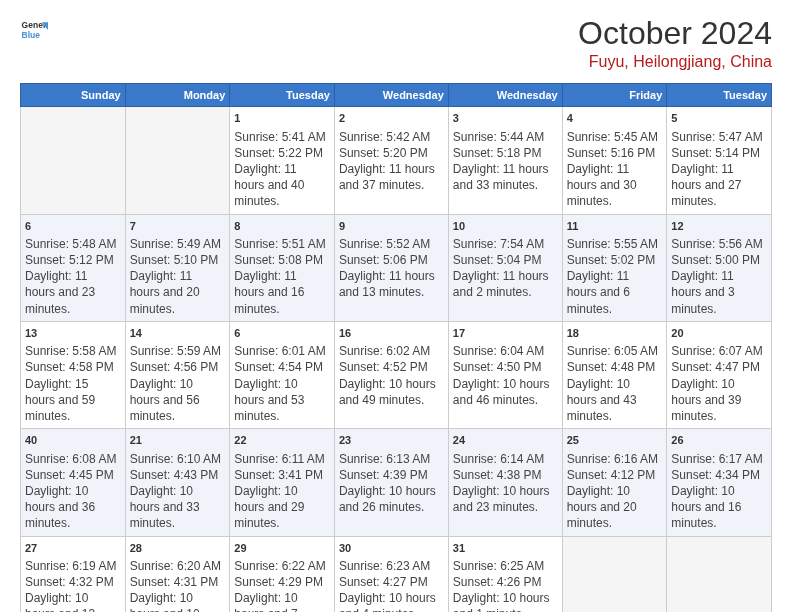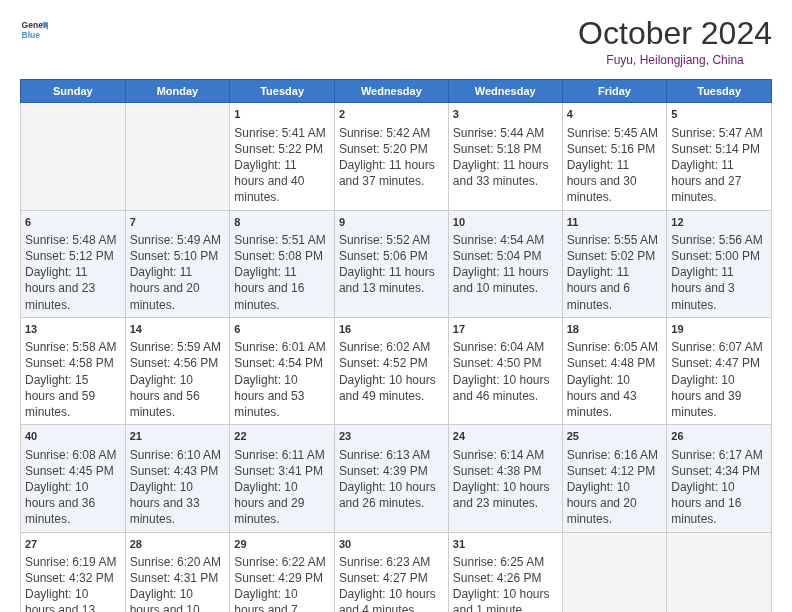--- a/index.html
+++ b/index.html
@@ -31,7 +31,7 @@
       height: 28px;
     }
     .title-block {
-      text-align: center;
+      text-align: right;
       margin-left: 36px;
     }
     .main-title {

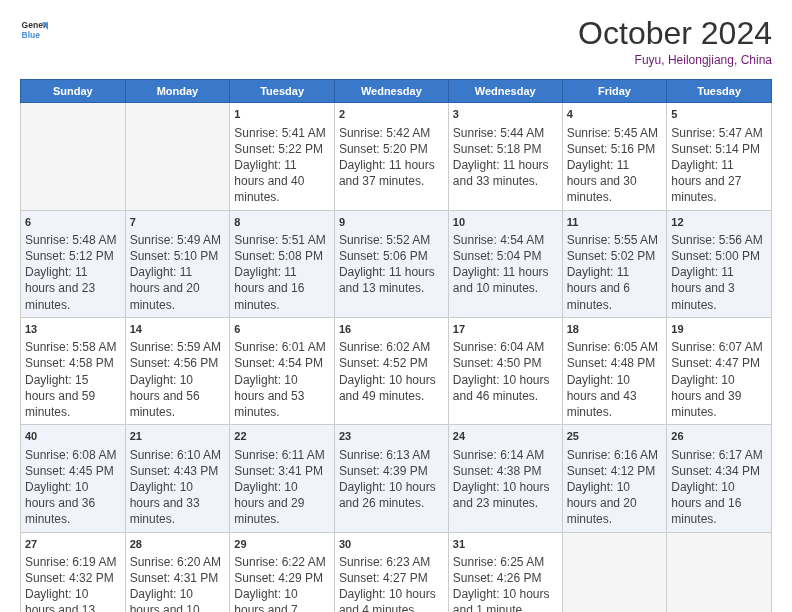--- a/index.html
+++ b/index.html
@@ -41,8 +41,8 @@
       line-height: 1.1;
     }
     .subtitle {
-      font-size: 12px;
-      color: #701a75;
+      font-size: 16px;
+      color: #b91c1c;
       margin-top: 2px;
     }
     .calendar-table {

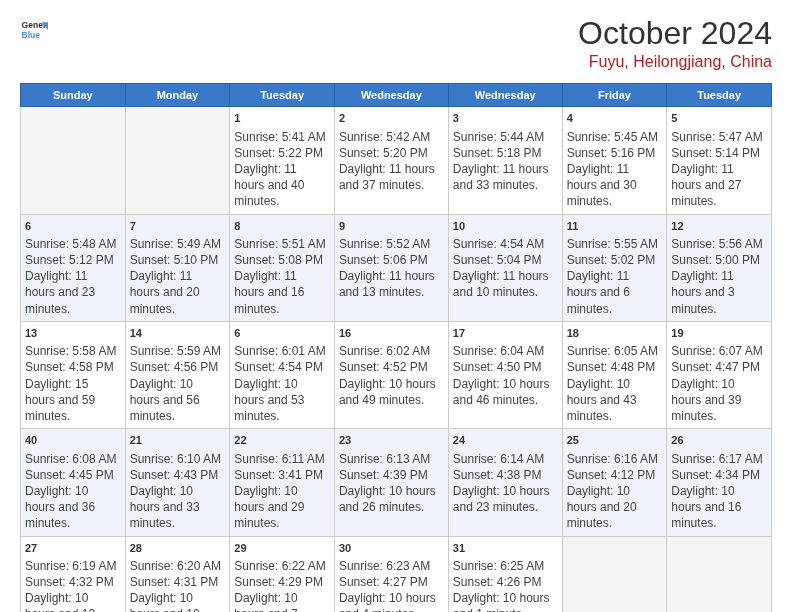--- a/index.html
+++ b/index.html
@@ -54,7 +54,7 @@
       background: #3a78c9;
       color: #fff;
       padding: 5px 4px;
-      text-align: center;
+      text-align: right;
       font-weight: bold;
       font-size: 11px;
       border: 1px solid #2a60a8;

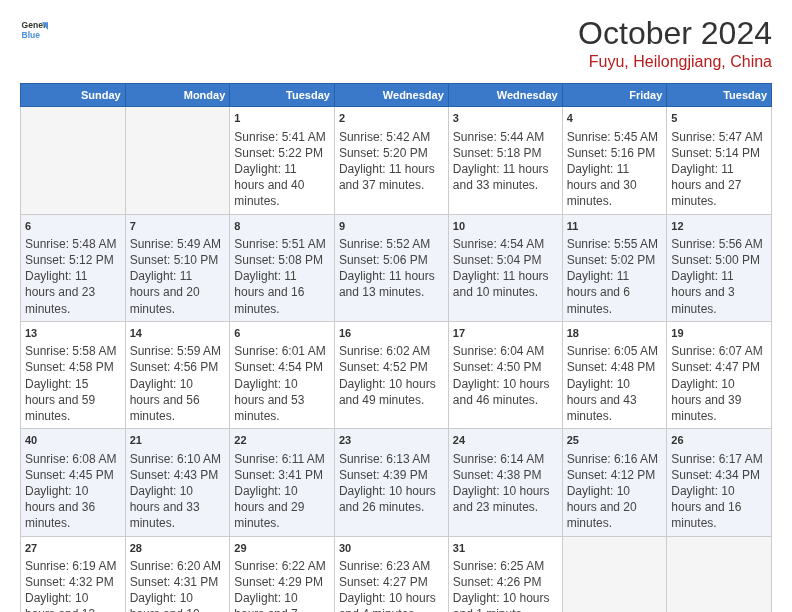--- a/index.html
+++ b/index.html
@@ -167,7 +167,7 @@
           </td>
           <td>
             <span class="day-number">10</span>
-            <div class="day-info"><span>Sunrise: 4:54 AM</span><br><span>Sunset: 5:04 PM</span><br><span>Daylight: 11 hours and 10 minutes.</span></div>
+            <div class="day-info"><span>Sunrise: 7:54 AM</span><br><span>Sunset: 5:04 PM</span><br><span>Daylight: 11 hours and 10 minutes.</span></div>
           </td>
           <td>
             <span class="day-number">11</span>

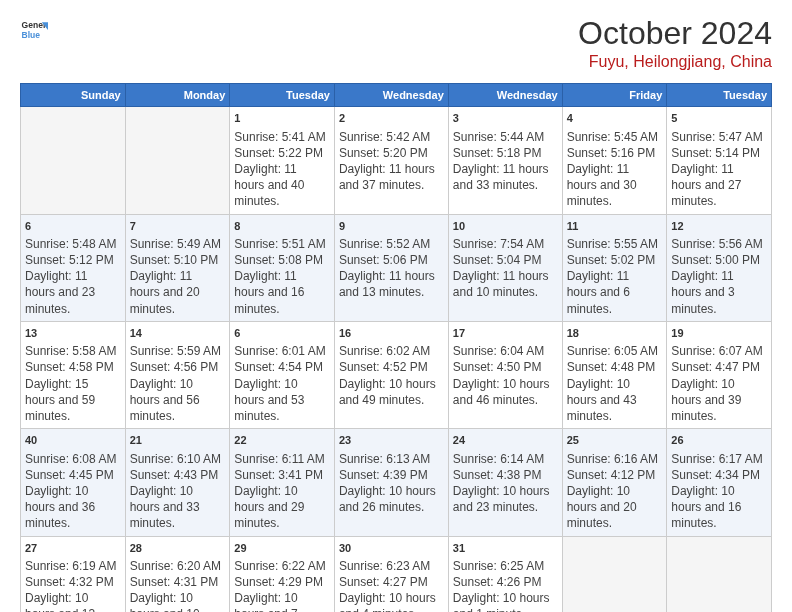--- a/index.html
+++ b/index.html
@@ -167,7 +167,7 @@
           </td>
           <td>
             <span class="day-number">10</span>
-            <div class="day-info"><span>Sunrise: 7:54 AM</span><br><span>Sunset: 5:04 PM</span><br><span>Daylight: 11 hours and 10 minutes.</span></div>
+            <div class="day-info"><span>Sunrise: 7:54 AM</span><br><span>Sunset: 5:04 PM</span><br><span>Daylight: 11 hours and 2 minutes.</span></div>
           </td>
           <td>
             <span class="day-number">11</span>

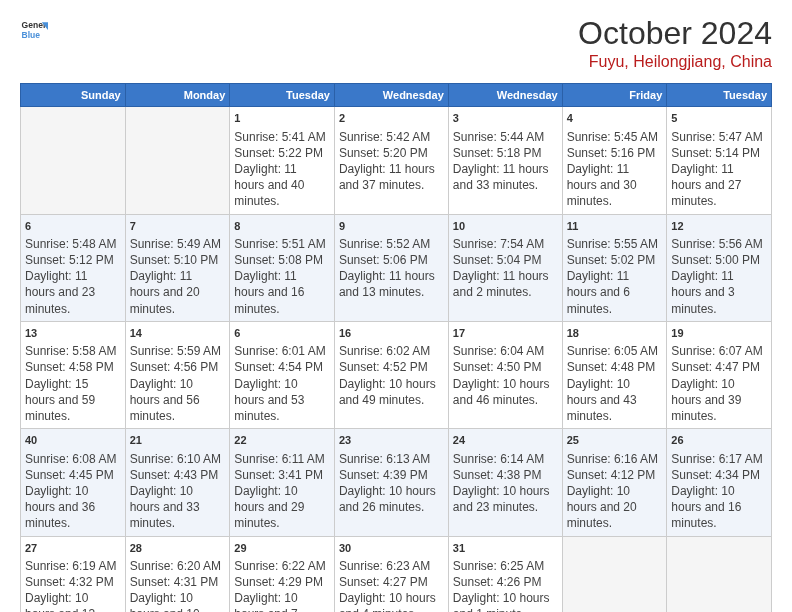--- a/index.html
+++ b/index.html
@@ -204,7 +204,7 @@
             <div class="day-info"><span>Sunrise: 6:05 AM</span><br><span>Sunset: 4:48 PM</span><br><span>Daylight: 10 hours and 43 minutes.</span></div>
           </td>
           <td>
-            <span class="day-number">19</span>
+            <span class="day-number">20</span>
             <div class="day-info"><span>Sunrise: 6:07 AM</span><br><span>Sunset: 4:47 PM</span><br><span>Daylight: 10 hours and 39 minutes.</span></div>
           </td>
         </tr>

